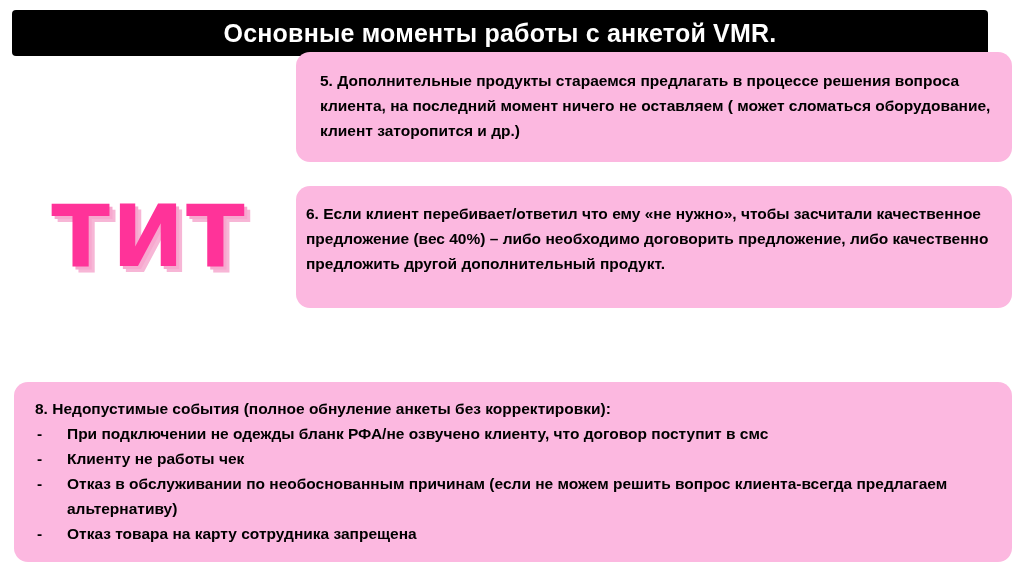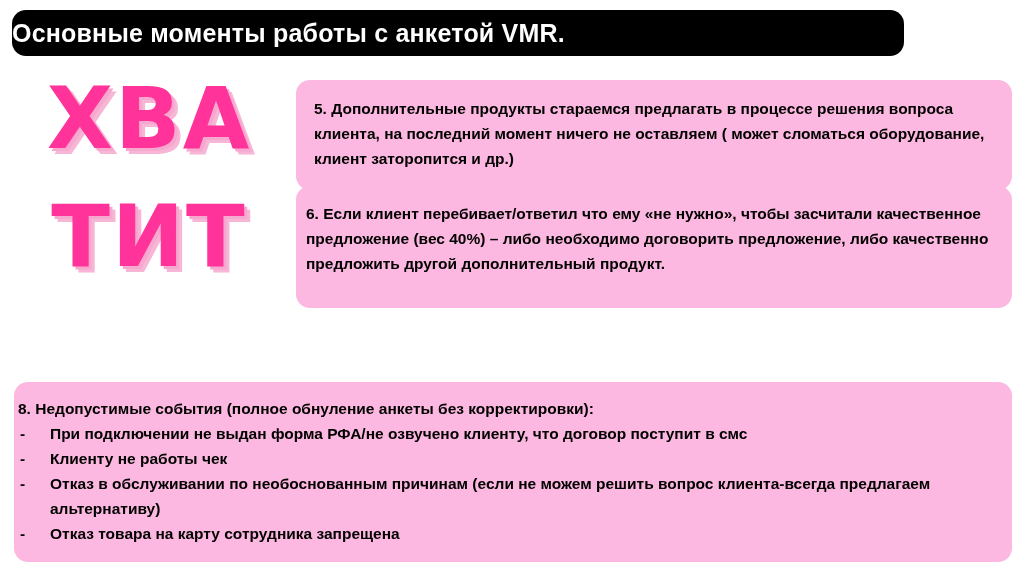--- a/index.html
+++ b/index.html
@@ -24,13 +24,13 @@
     position: absolute;
     left: 12px;
     top: 10px;
-    width: 892px;
+    width: 976px;
     height: 46px;
     background: #000000;
-    border-radius: 14px;
+    border-radius: 4px;
     display: flex;
     align-items: center;
-    justify-content: flex-start;
+    justify-content: center;
   }
   .title-bar .title-text {
     color: #ffffff;

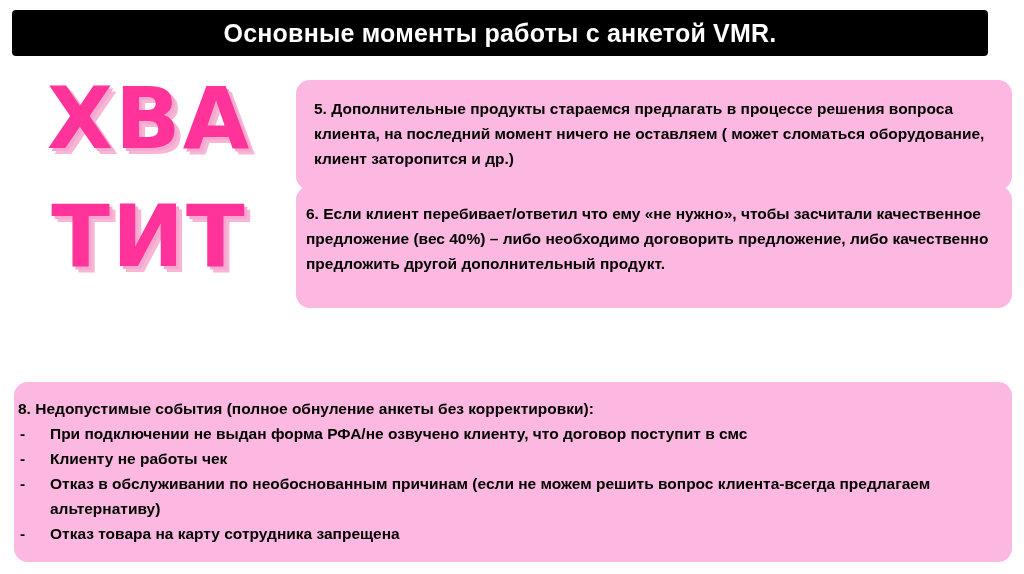--- a/index.html
+++ b/index.html
@@ -148,7 +148,6 @@
   </div>
 
   <div class="logo-block">
-    <div class="logo-word l1">ХВА</div>
     <div class="logo-word l2">ТИТ</div>
   </div>
 

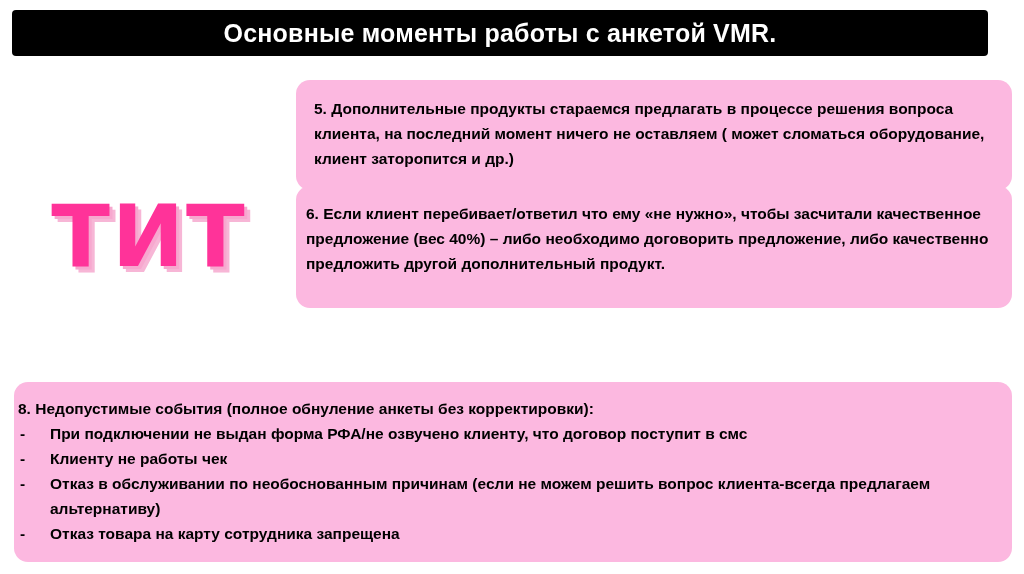--- a/index.html
+++ b/index.html
@@ -84,10 +84,10 @@
   }
   #box5 {
     left: 296px;
-    top: 80px;
+    top: 52px;
     width: 716px;
     height: 110px;
-    padding: 16px 18px 10px 18px;
+    padding: 16px 18px 10px 24px;
   }
   #box6 {
     left: 296px;

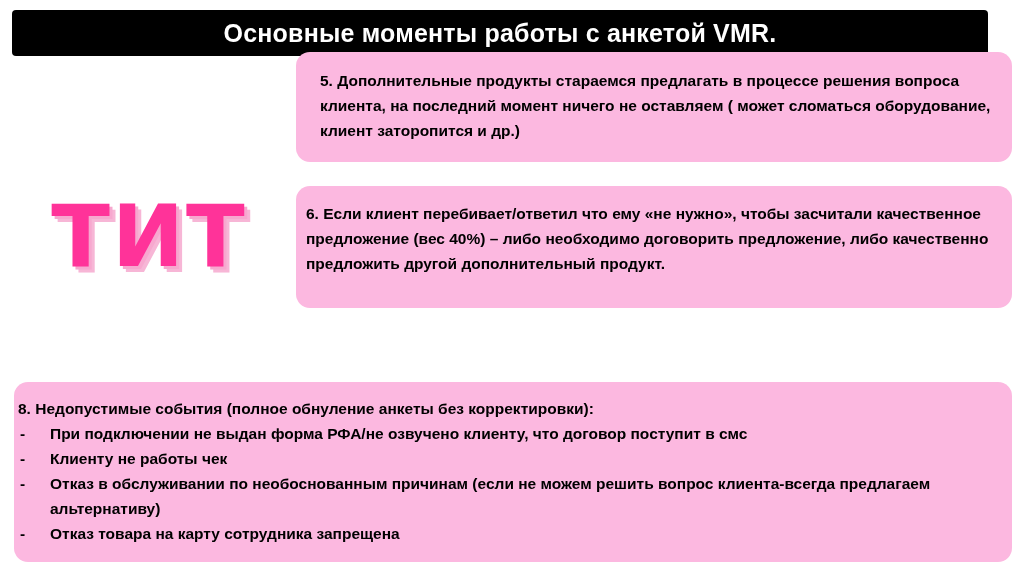--- a/index.html
+++ b/index.html
@@ -108,7 +108,7 @@
     top: 382px;
     width: 998px;
     height: 180px;
-    padding: 14px 14px 10px 0;
+    padding: 14px 14px 10px 17px;
   }
   
   .bullets {

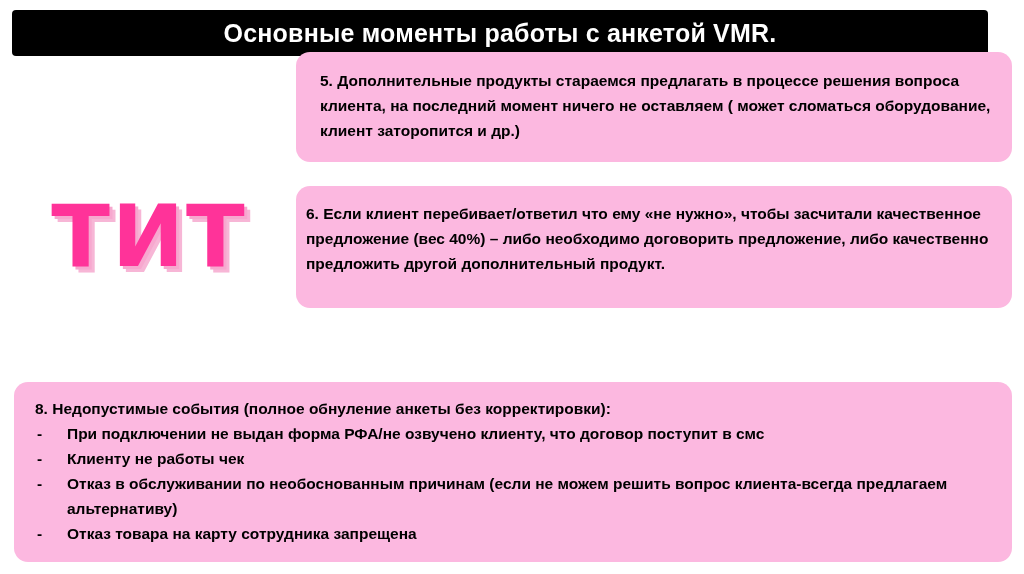--- a/index.html
+++ b/index.html
@@ -165,7 +165,7 @@
     <ul class="bullets">
       <li>
         <span class="dash">-</span>
-        <span class="btext">При подключении не выдан форма РФА/не озвучено клиенту, что договор поступит в смс</span>
+        <span class="btext">При подключении не одежды бланк РФА/не озвучено клиенту, что договор поступит в смс</span>
       </li>
       <li>
         <span class="dash">-</span>

